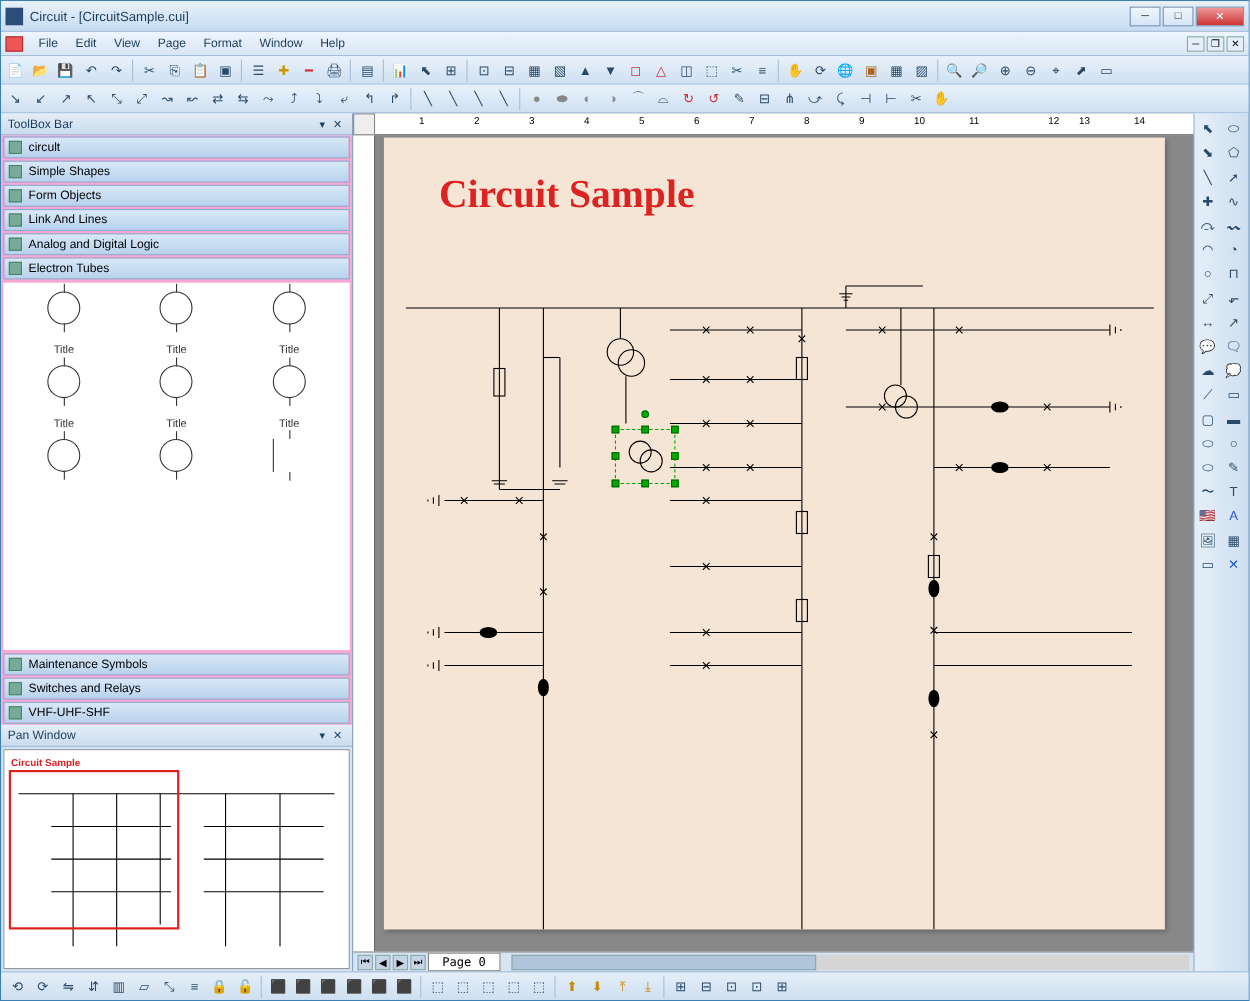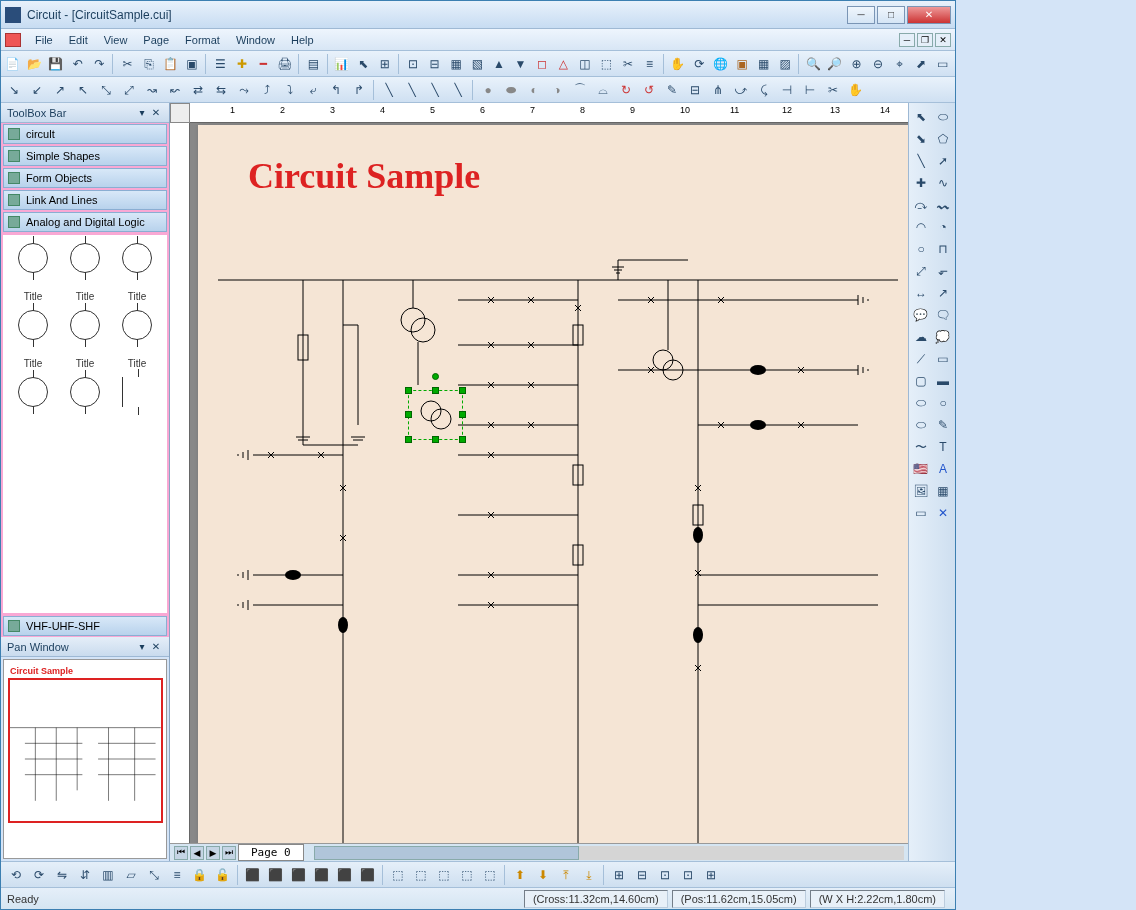--- a/index.html
+++ b/index.html
@@ -4,7 +4,7 @@
 <style>
 * { box-sizing: border-box; margin: 0; padding: 0; }
 body { font-family: Tahoma, Arial, sans-serif; font-size: 11px; background: #d4e4f7; overflow: hidden; }
-.window { width: 956px; height: 910px; border: 1px solid #3c7fb1; display: flex; flex-direction: column; background: #d4e4f7; }
+.window { width: 1136px; height: 910px; border: 1px solid #3c7fb1; display: flex; flex-direction: column; background: #d4e4f7; }
 .titlebar { height: 28px; background: linear-gradient(#e8f1fb, #c7dcf2); display: flex; align-items: center; padding: 0 4px; border-bottom: 1px solid #9fb9d4; }
 .titlebar-icon { width: 16px; height: 16px; background: #2a4d7a; margin-right: 6px; }
 .titlebar-text { flex: 1; color: #1a3d5c; font-size: 12px; }

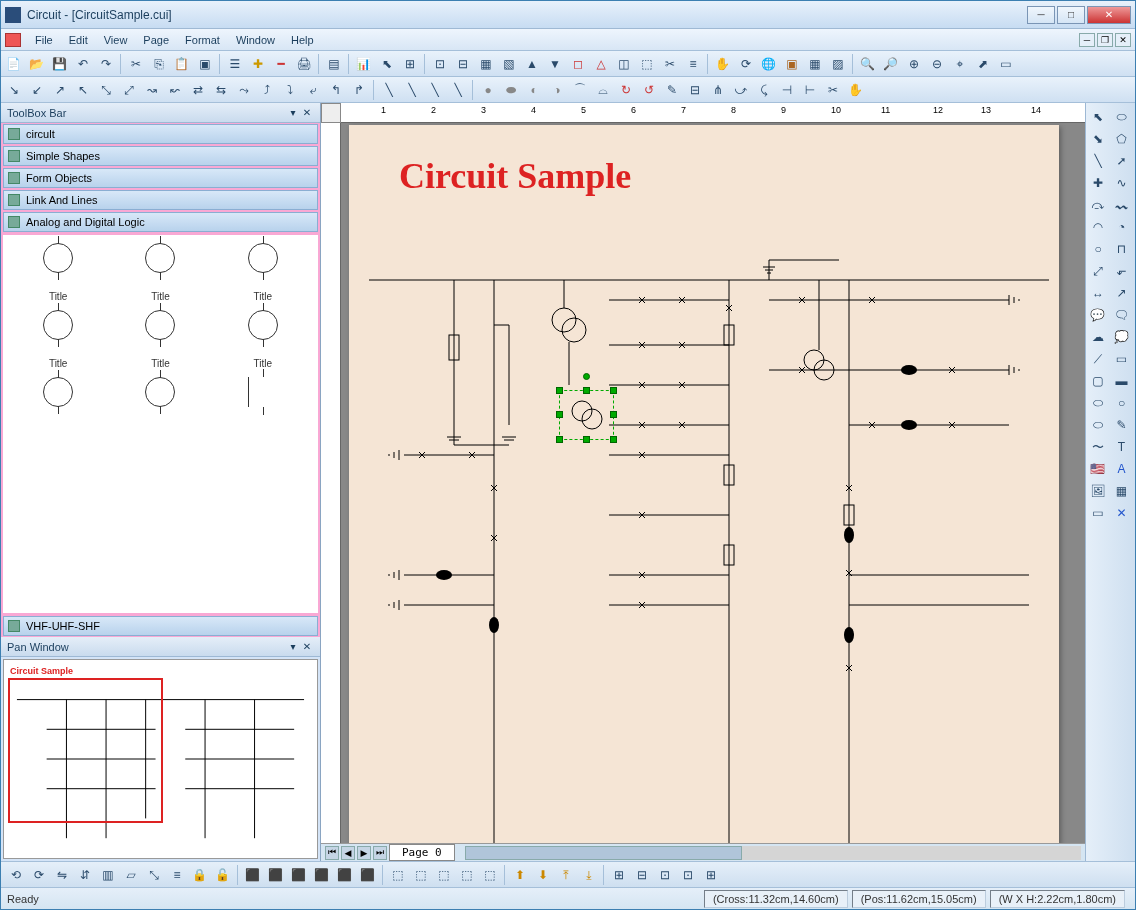--- a/index.html
+++ b/index.html
@@ -294,7 +294,7 @@
         <span style="left:440px">9</span>
           <span style="left:490px">10</span>
         <span style="left:540px">11</span>
-          <span style="left:592px">12</span>
+          <span style="left:612px">12</span>
         <span style="left:640px">13</span>
           <span style="left:690px">14</span>
       </div>

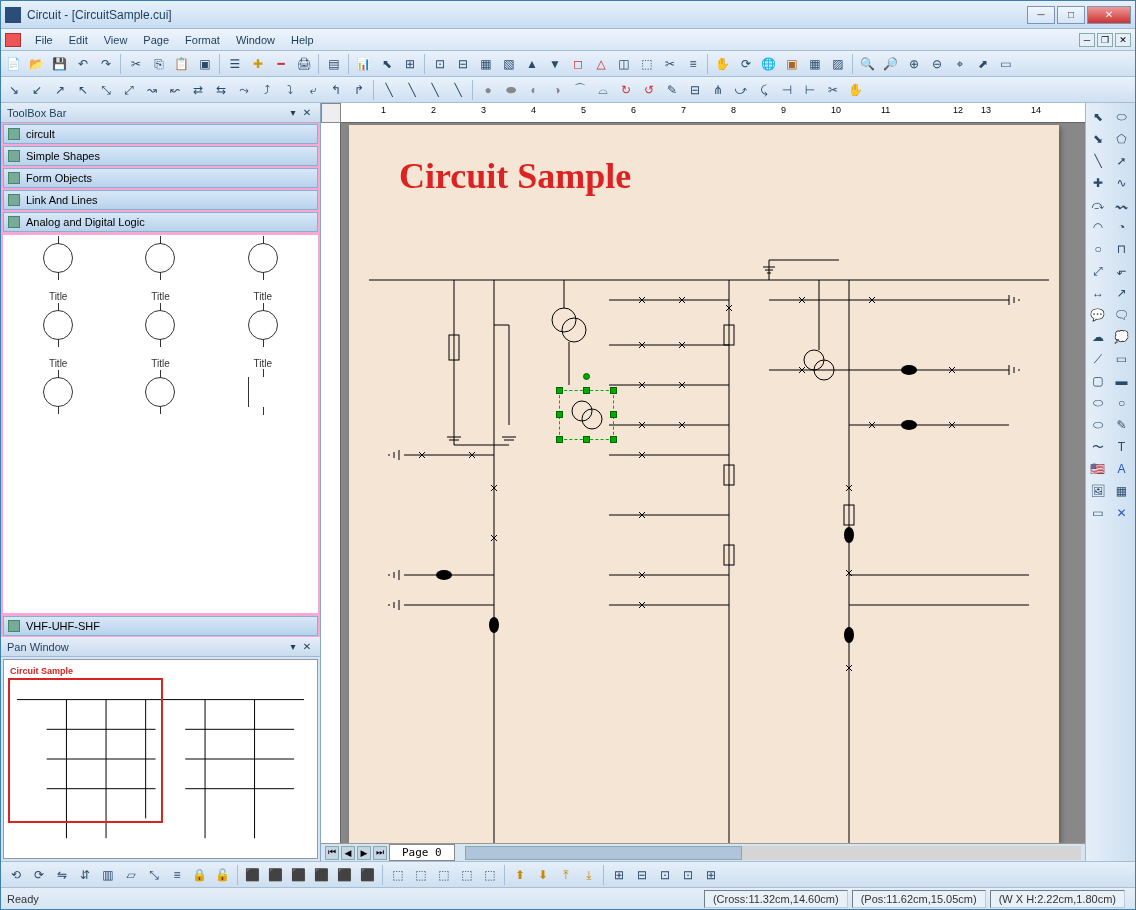--- a/index.html
+++ b/index.html
@@ -214,6 +214,10 @@
             <div class="cat-icon"></div>
             <span>Analog and Digital Logic</span>
           </div>
+        <div class="cat-item">
+            <div class="cat-icon"></div>
+            <span>Electron Tubes</span>
+          </div>
         <div class="palette">
           <div class="pal-item">
               <div class="pal-sym"></div>

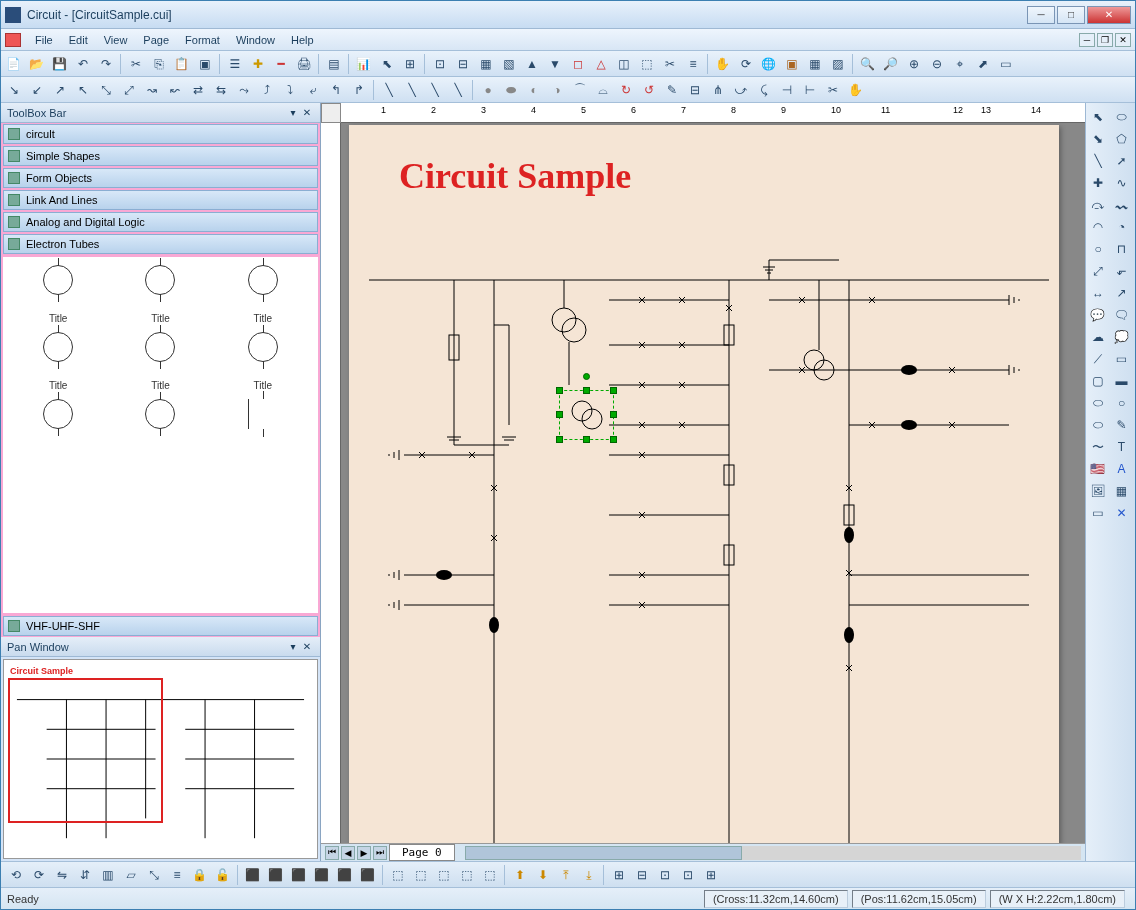--- a/index.html
+++ b/index.html
@@ -255,6 +255,10 @@
         </div>
         <div class="cat-item">
             <div class="cat-icon"></div>
+            <span>Maintenance Symbols</span>
+          </div>
+        <div class="cat-item">
+            <div class="cat-icon"></div>
             <span>VHF-UHF-SHF</span>
           </div>
       </div>

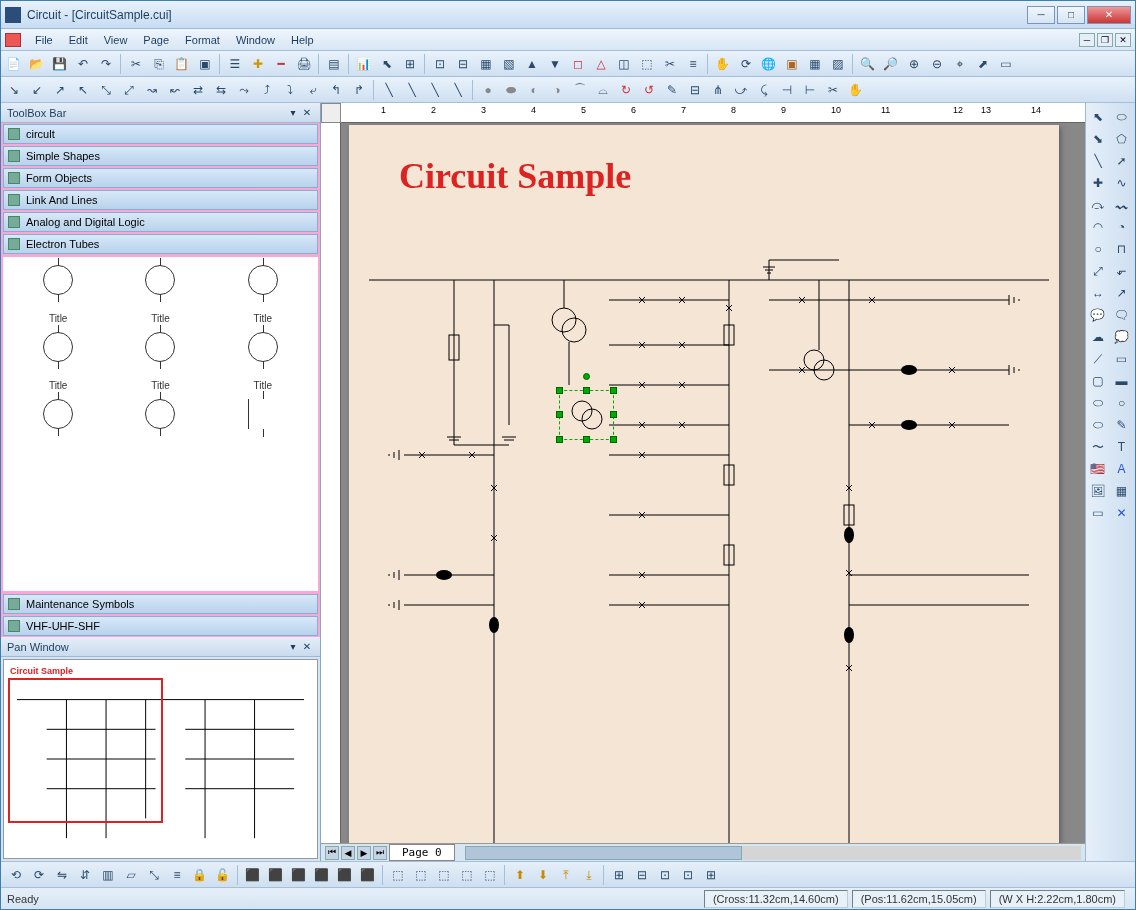--- a/index.html
+++ b/index.html
@@ -259,6 +259,10 @@
           </div>
         <div class="cat-item">
             <div class="cat-icon"></div>
+            <span>Switches and Relays</span>
+          </div>
+        <div class="cat-item">
+            <div class="cat-icon"></div>
             <span>VHF-UHF-SHF</span>
           </div>
       </div>

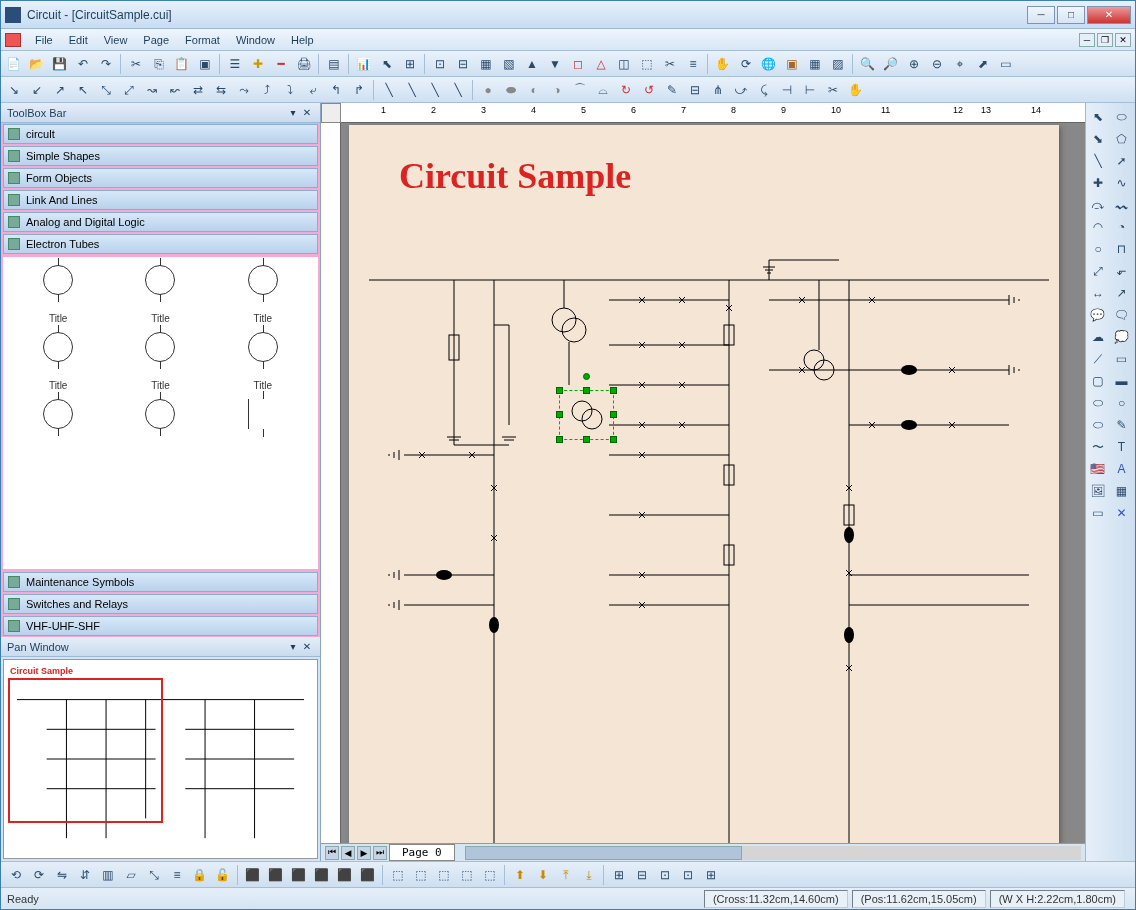--- a/index.html
+++ b/index.html
@@ -518,13 +518,6 @@
     <div class="tbtn">⊞</div>
   </div>
 
-  <div class="statusbar">
-    <span>Ready</span>
-    <span class="status-spacer"></span>
-    <span class="status-cell">(Cross:11.32cm,14.60cm)</span>
-    <span class="status-cell">(Pos:11.62cm,15.05cm)</span>
-    <span class="status-cell">(W X H:2.22cm,1.80cm)</span>
-  </div>
 </div>
 
 </body></html>

